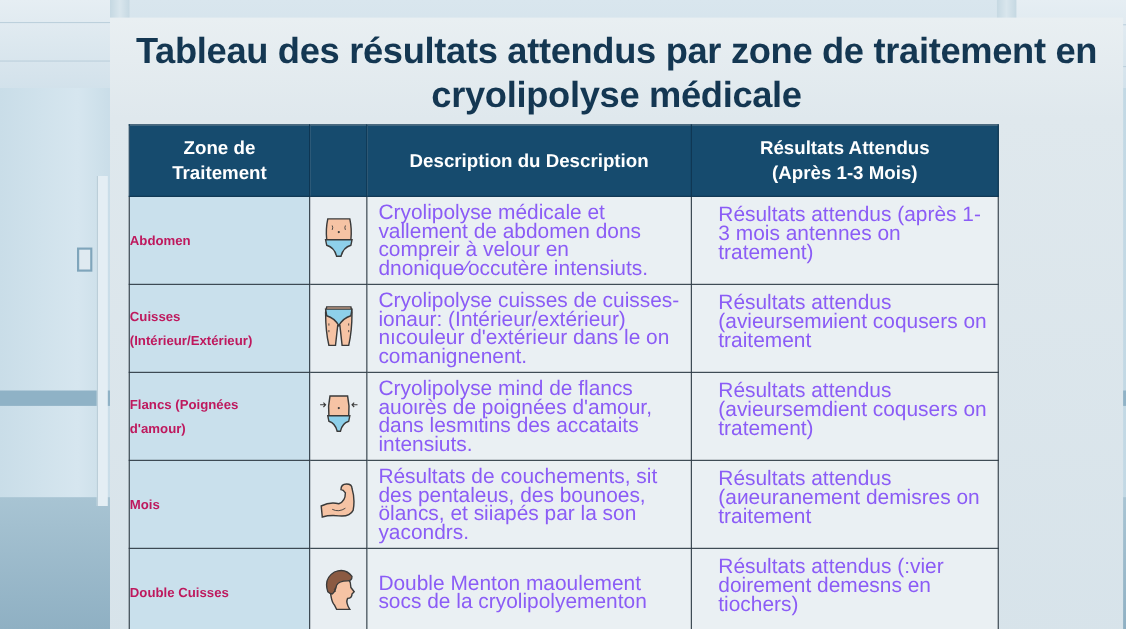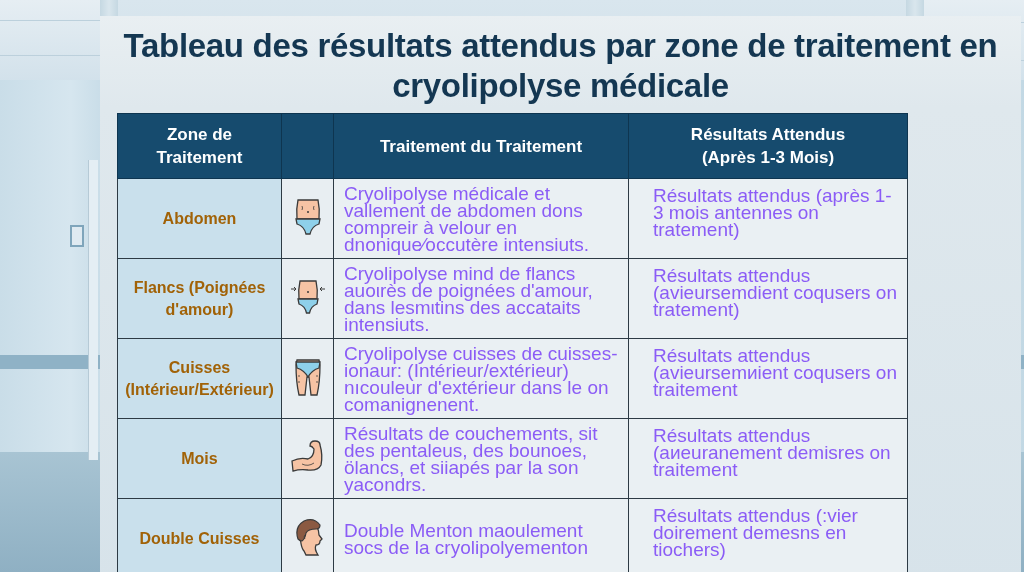--- a/index.html
+++ b/index.html
@@ -165,7 +165,7 @@
           <span style="display:inline-block; width:100px;">Zone de Traitement</span>
         </th>
         <th></th>
-        <th>Traitement du Traitement</th>
+        <th>Description du Description</th>
         <th>
           <span style="display:inline-block; width:170px;">Résultats Attendus (Après 1-3 Mois)</span>
         </th>

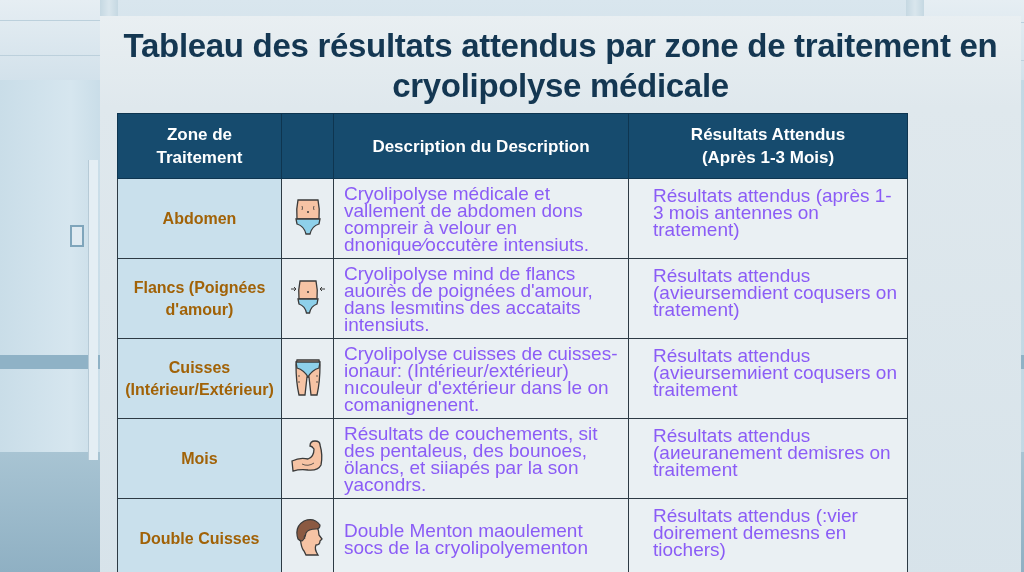--- a/index.html
+++ b/index.html
@@ -93,11 +93,11 @@
     table.results tbody tr { height: 80px; }
     td.zone {
       background: #c9e0ec;
-      text-align: center;
+      text-align: left;
       font-weight: bold;
-      font-size: 16px;
+      font-size: 12px;
       line-height: 22px;
-      color: #a16207;
+      color: #be185d;
     }
     td.icon-cell {
       background: #e8eef2;

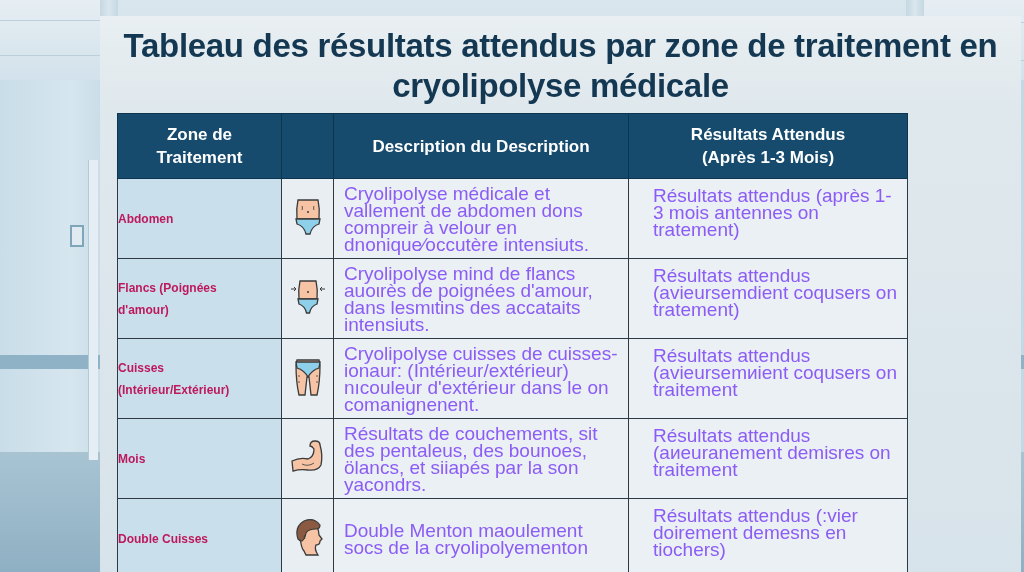--- a/index.html
+++ b/index.html
@@ -191,6 +191,23 @@
 
       <tr>
         <td class="zone">
+          <span style="display:inline-block; width:152px;">Cuisses (Intérieur/Extérieur)</span>
+        </td>
+        <td class="icon-cell">
+          <svg class="ico" viewBox="0 0 36 40">
+            <path d="M7 3 L29 3 L30 8 Q30 25 27 38 L21 38 L19 20 L17 20 L15 38 L9 38 Q6 25 6 8 Z" fill="#f6c3a4" stroke="#3a3a3a" stroke-width="1.3"></path>
+            <path d="M6 5 L30 5 L29 11 Q22 13 18 20 Q14 13 7 11 Z" fill="#8ed0ea" stroke="#3a3a3a" stroke-width="1.3"></path>
+            <path d="M9 18 v2 M9 24 v2 M27 18 v2 M27 24 v2" stroke="#3a3a3a" stroke-width="0.8"></path>
+          </svg>
+        </td>
+        <td class="desc">Cryolipolyse cuisses de cuisses-ionaur: (Intérieur/extérieur) nıcouleur d'extérieur dans le on comanignenent.</td>
+        <td class="result">
+            <span>Résultats attendus (avieursemᴎient coqusers on traitement</span>
+          </td>
+      </tr>
+
+      <tr>
+        <td class="zone">
           <span style="display:inline-block; width:150px;">Flancs (Poignées d'amour)</span>
         </td>
         <td class="icon-cell">
@@ -209,23 +226,6 @@
       </tr>
 
       <tr>
-        <td class="zone">
-          <span style="display:inline-block; width:152px;">Cuisses (Intérieur/Extérieur)</span>
-        </td>
-        <td class="icon-cell">
-          <svg class="ico" viewBox="0 0 36 40">
-            <path d="M7 3 L29 3 L30 8 Q30 25 27 38 L21 38 L19 20 L17 20 L15 38 L9 38 Q6 25 6 8 Z" fill="#f6c3a4" stroke="#3a3a3a" stroke-width="1.3"></path>
-            <path d="M6 5 L30 5 L29 11 Q22 13 18 20 Q14 13 7 11 Z" fill="#8ed0ea" stroke="#3a3a3a" stroke-width="1.3"></path>
-            <path d="M9 18 v2 M9 24 v2 M27 18 v2 M27 24 v2" stroke="#3a3a3a" stroke-width="0.8"></path>
-          </svg>
-        </td>
-        <td class="desc">Cryolipolyse cuisses de cuisses-ionaur: (Intérieur/extérieur) nıcouleur d'extérieur dans le on comanignenent.</td>
-        <td class="result">
-            <span>Résultats attendus (avieursemᴎient coqusers on traitement</span>
-          </td>
-      </tr>
-
-      <tr>
         <td class="zone">Mois</td>
         <td class="icon-cell">
           <svg class="ico" viewBox="0 0 36 40">

